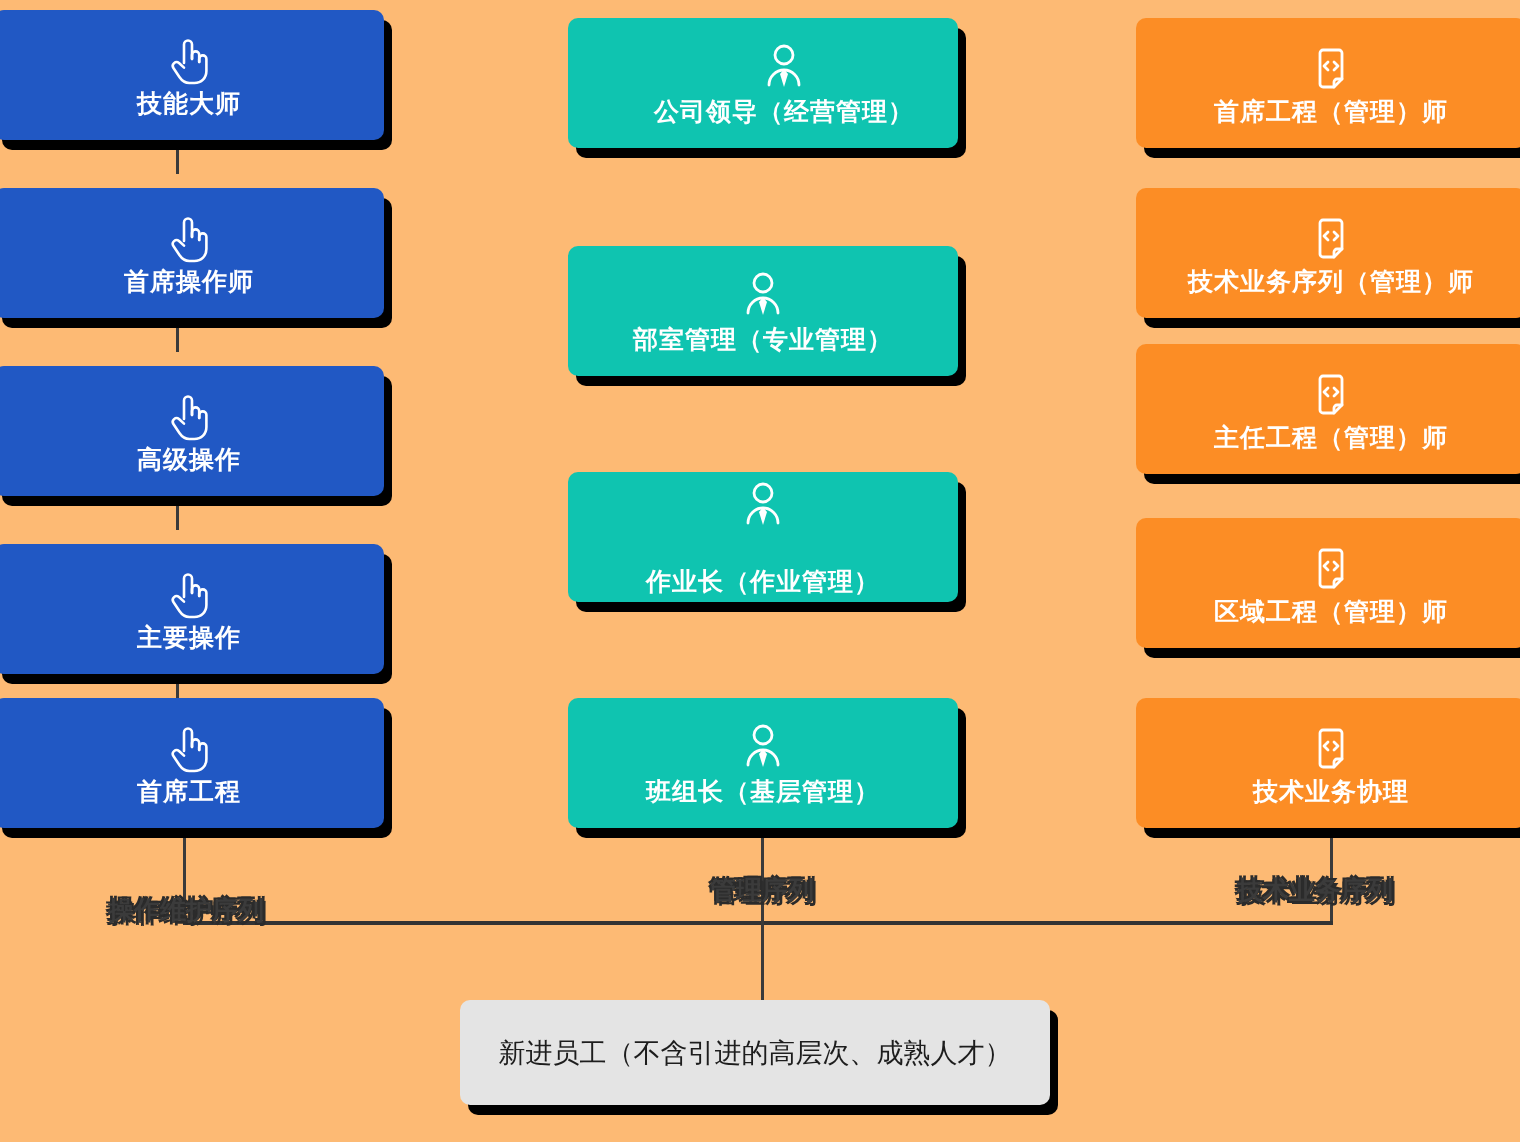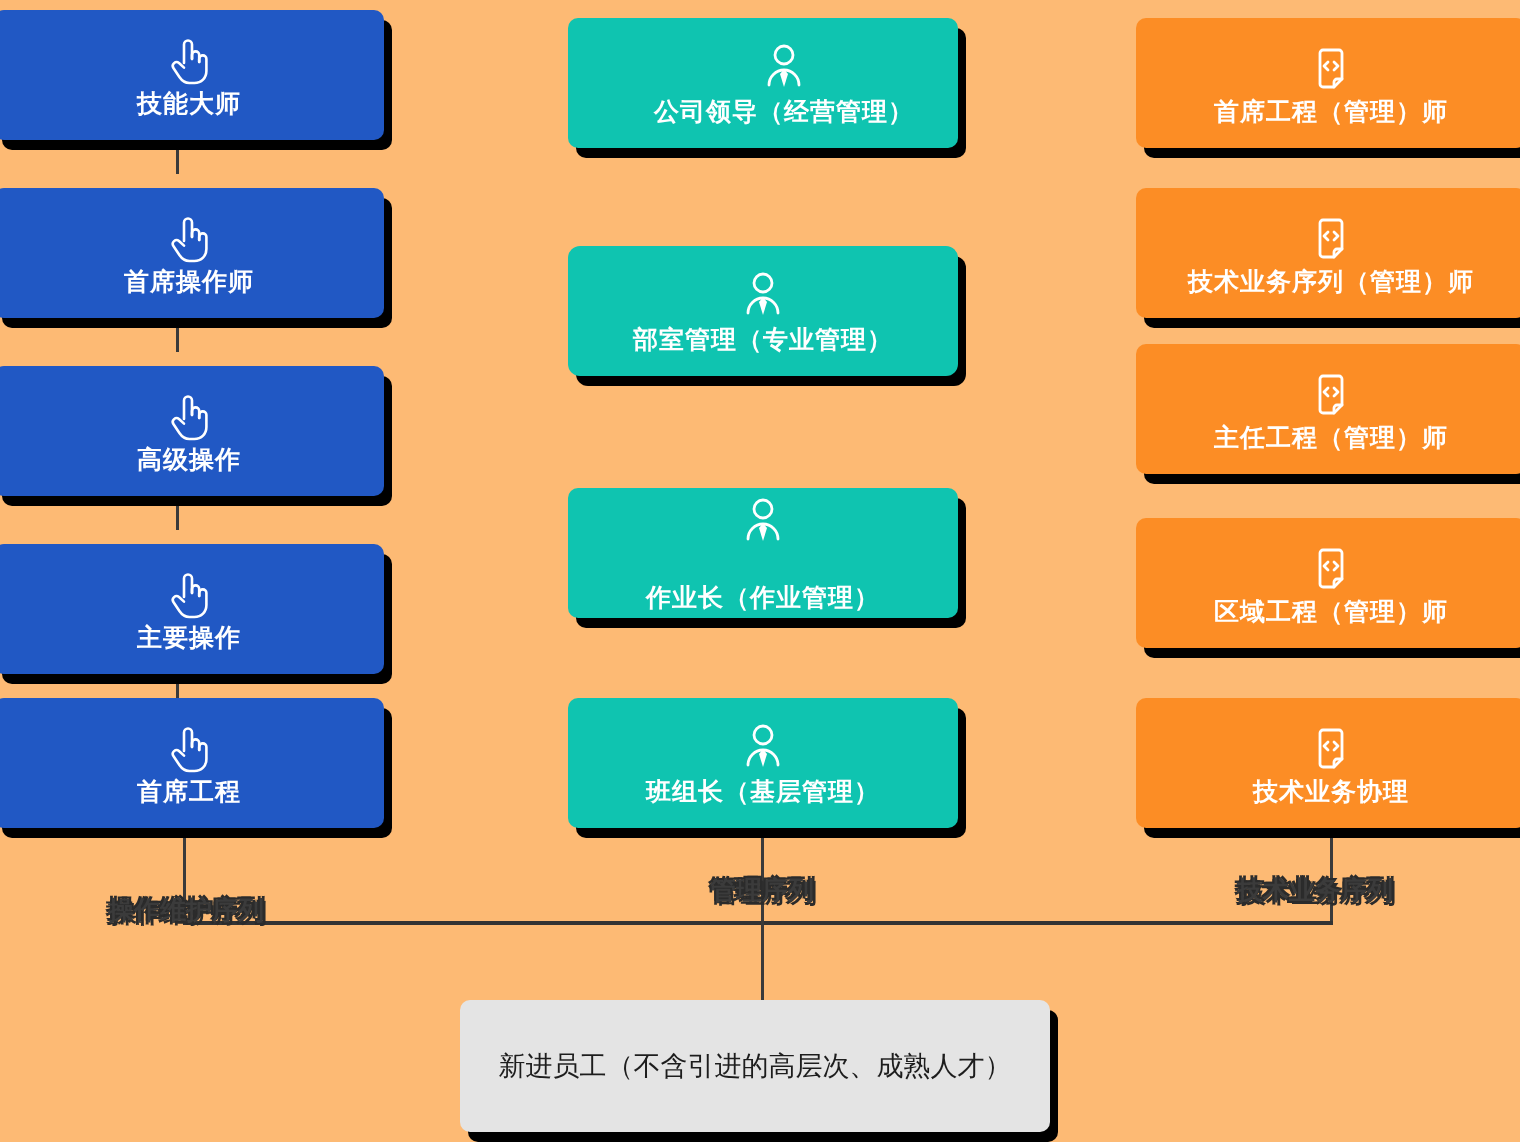--- a/index.html
+++ b/index.html
@@ -192,7 +192,7 @@
     <span class="card-label">公司领导（经营管理）</span>
   </div>
 
-  <div class="card teal col-mid h-card" style="top:246px;border-radius:12px;">
+  <div class="card teal col-mid h-card" style="top:246px;">
     <span class="icon">
       <svg viewBox="0 0 52 56" fill="none" stroke="#ffffff" stroke-width="2.8" stroke-linecap="round" stroke-linejoin="round">
         <circle cx="26" cy="15" r="9"></circle>

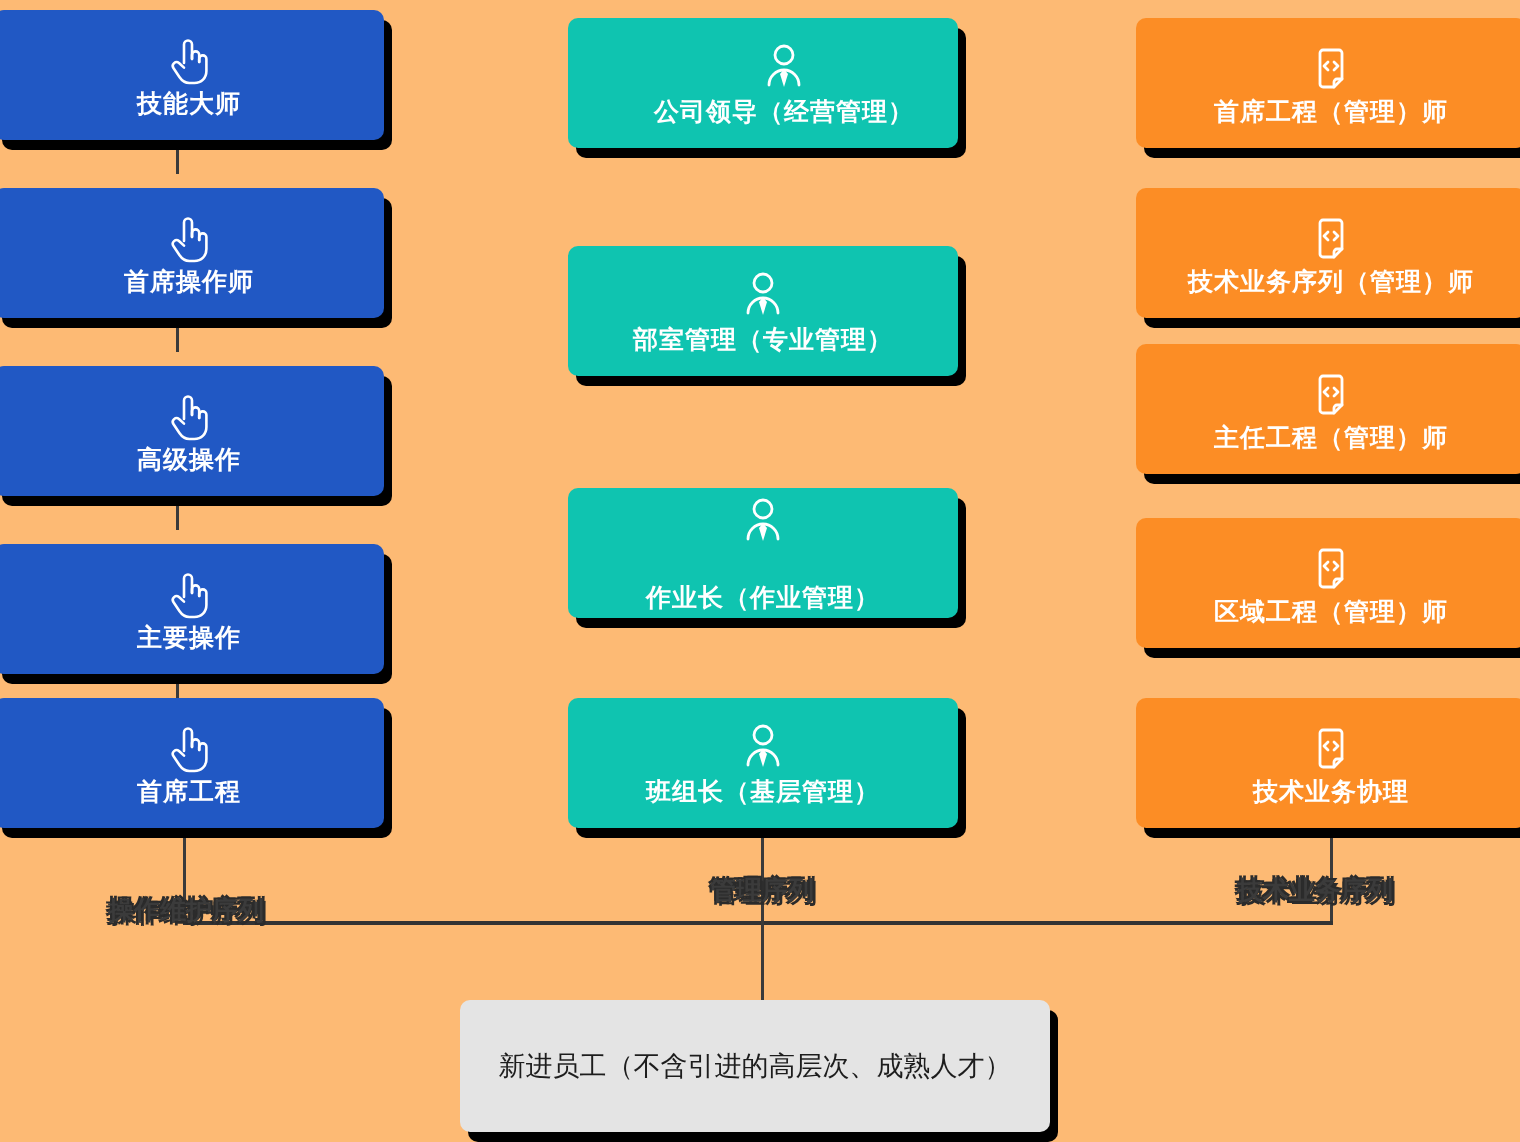--- a/index.html
+++ b/index.html
@@ -203,7 +203,7 @@
     <span class="card-label">部室管理（专业管理）</span>
   </div>
 
-  <div class="card teal col-mid h-card" style="top:488px;gap:32px;">
+  <div class="card teal col-mid h-card" style="top:472px;gap:32px;">
     <span class="icon">
       <svg viewBox="0 0 52 56" fill="none" stroke="#ffffff" stroke-width="2.8" stroke-linecap="round" stroke-linejoin="round">
         <circle cx="26" cy="15" r="9"></circle>

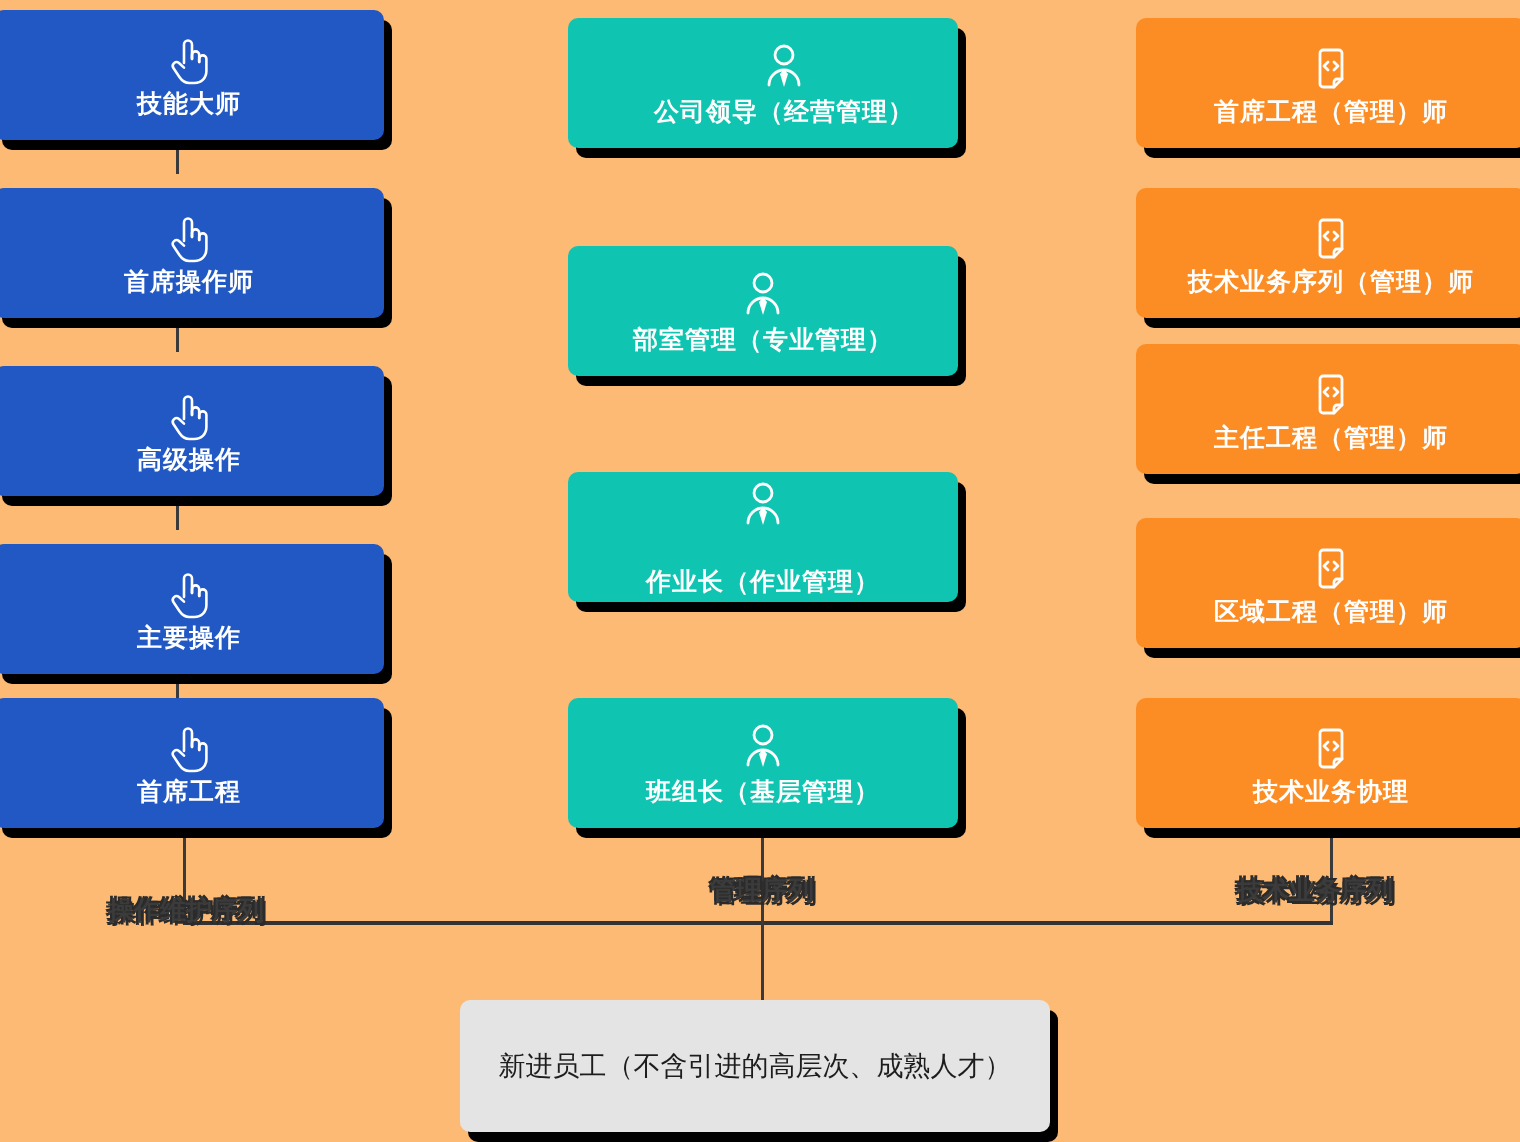--- a/index.html
+++ b/index.html
@@ -100,7 +100,7 @@
     left: 460px;
     top: 1000px;
     width: 590px;
-    height: 132px;
+    height: 105px;
     box-sizing: border-box;
     background: #e4e4e4;
     border-radius: 10px;

